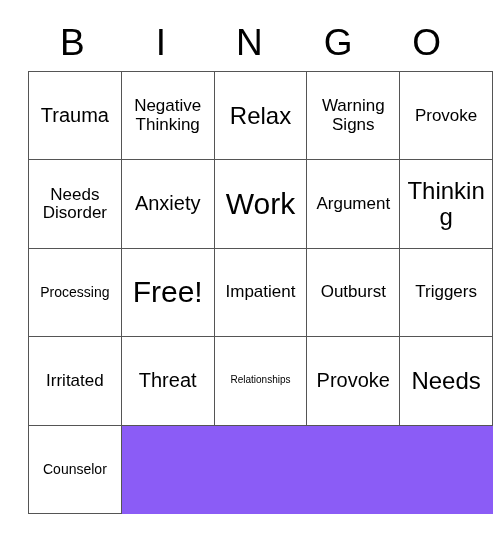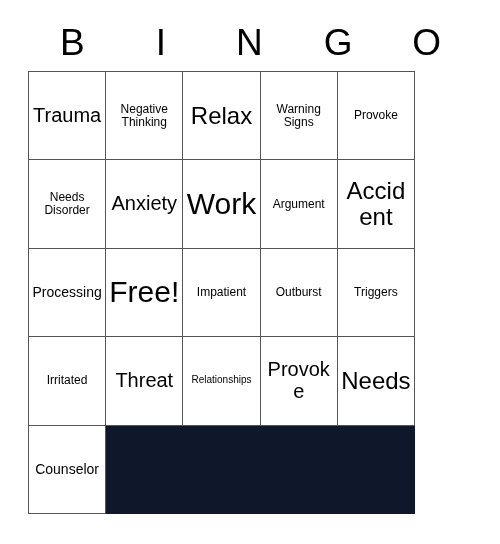--- a/index.html
+++ b/index.html
@@ -52,7 +52,7 @@
     position: absolute;
     left: 28px;
     top: 71px;
-    width: 387px;
+    width: 465px;
     height: 443px;
     box-sizing: border-box;
     border-top: 1px solid #555555;
@@ -60,7 +60,7 @@
     display: grid;
     grid-template-columns: repeat(5, 1fr);
     grid-template-rows: repeat(5, 1fr);
-    background: #0f172a;
+    background: #8b5cf6;
   }
   .cell {
     box-sizing: border-box;

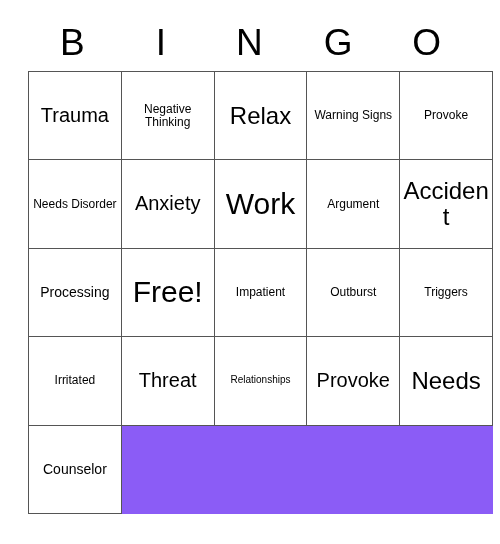--- a/index.html
+++ b/index.html
@@ -86,7 +86,7 @@
   
   .t-xs  { font-size: 10px; }
   .t-sm  { font-size: 14px; text-align: center; }
-  .t-md  { font-size: 12px; }
+  .t-md  { font-size: 17px; }
   .t-lg  { font-size: 20px; }
   .t-xl  { font-size: 24px; }
   .t-xxl { font-size: 30px; }

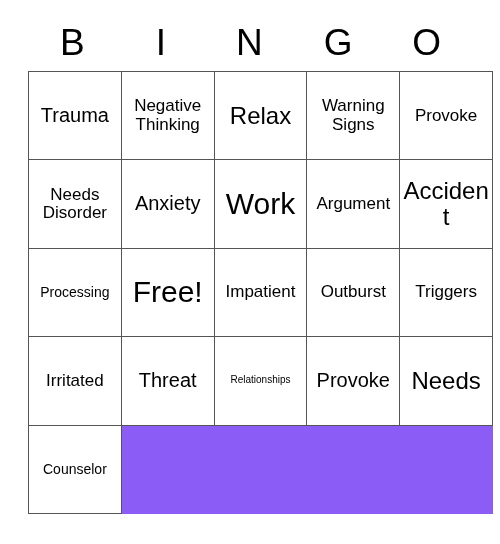--- a/index.html
+++ b/index.html
@@ -145,7 +145,7 @@
       </div>
 
     <div class="cell">
-        <span class="cell-text t-xl">Accident</span>
+        <span class="cell-text t-xl">Thinking</span>
       </div>
     <div class="cell">
         <span class="cell-text t-sm">Processing</span>

